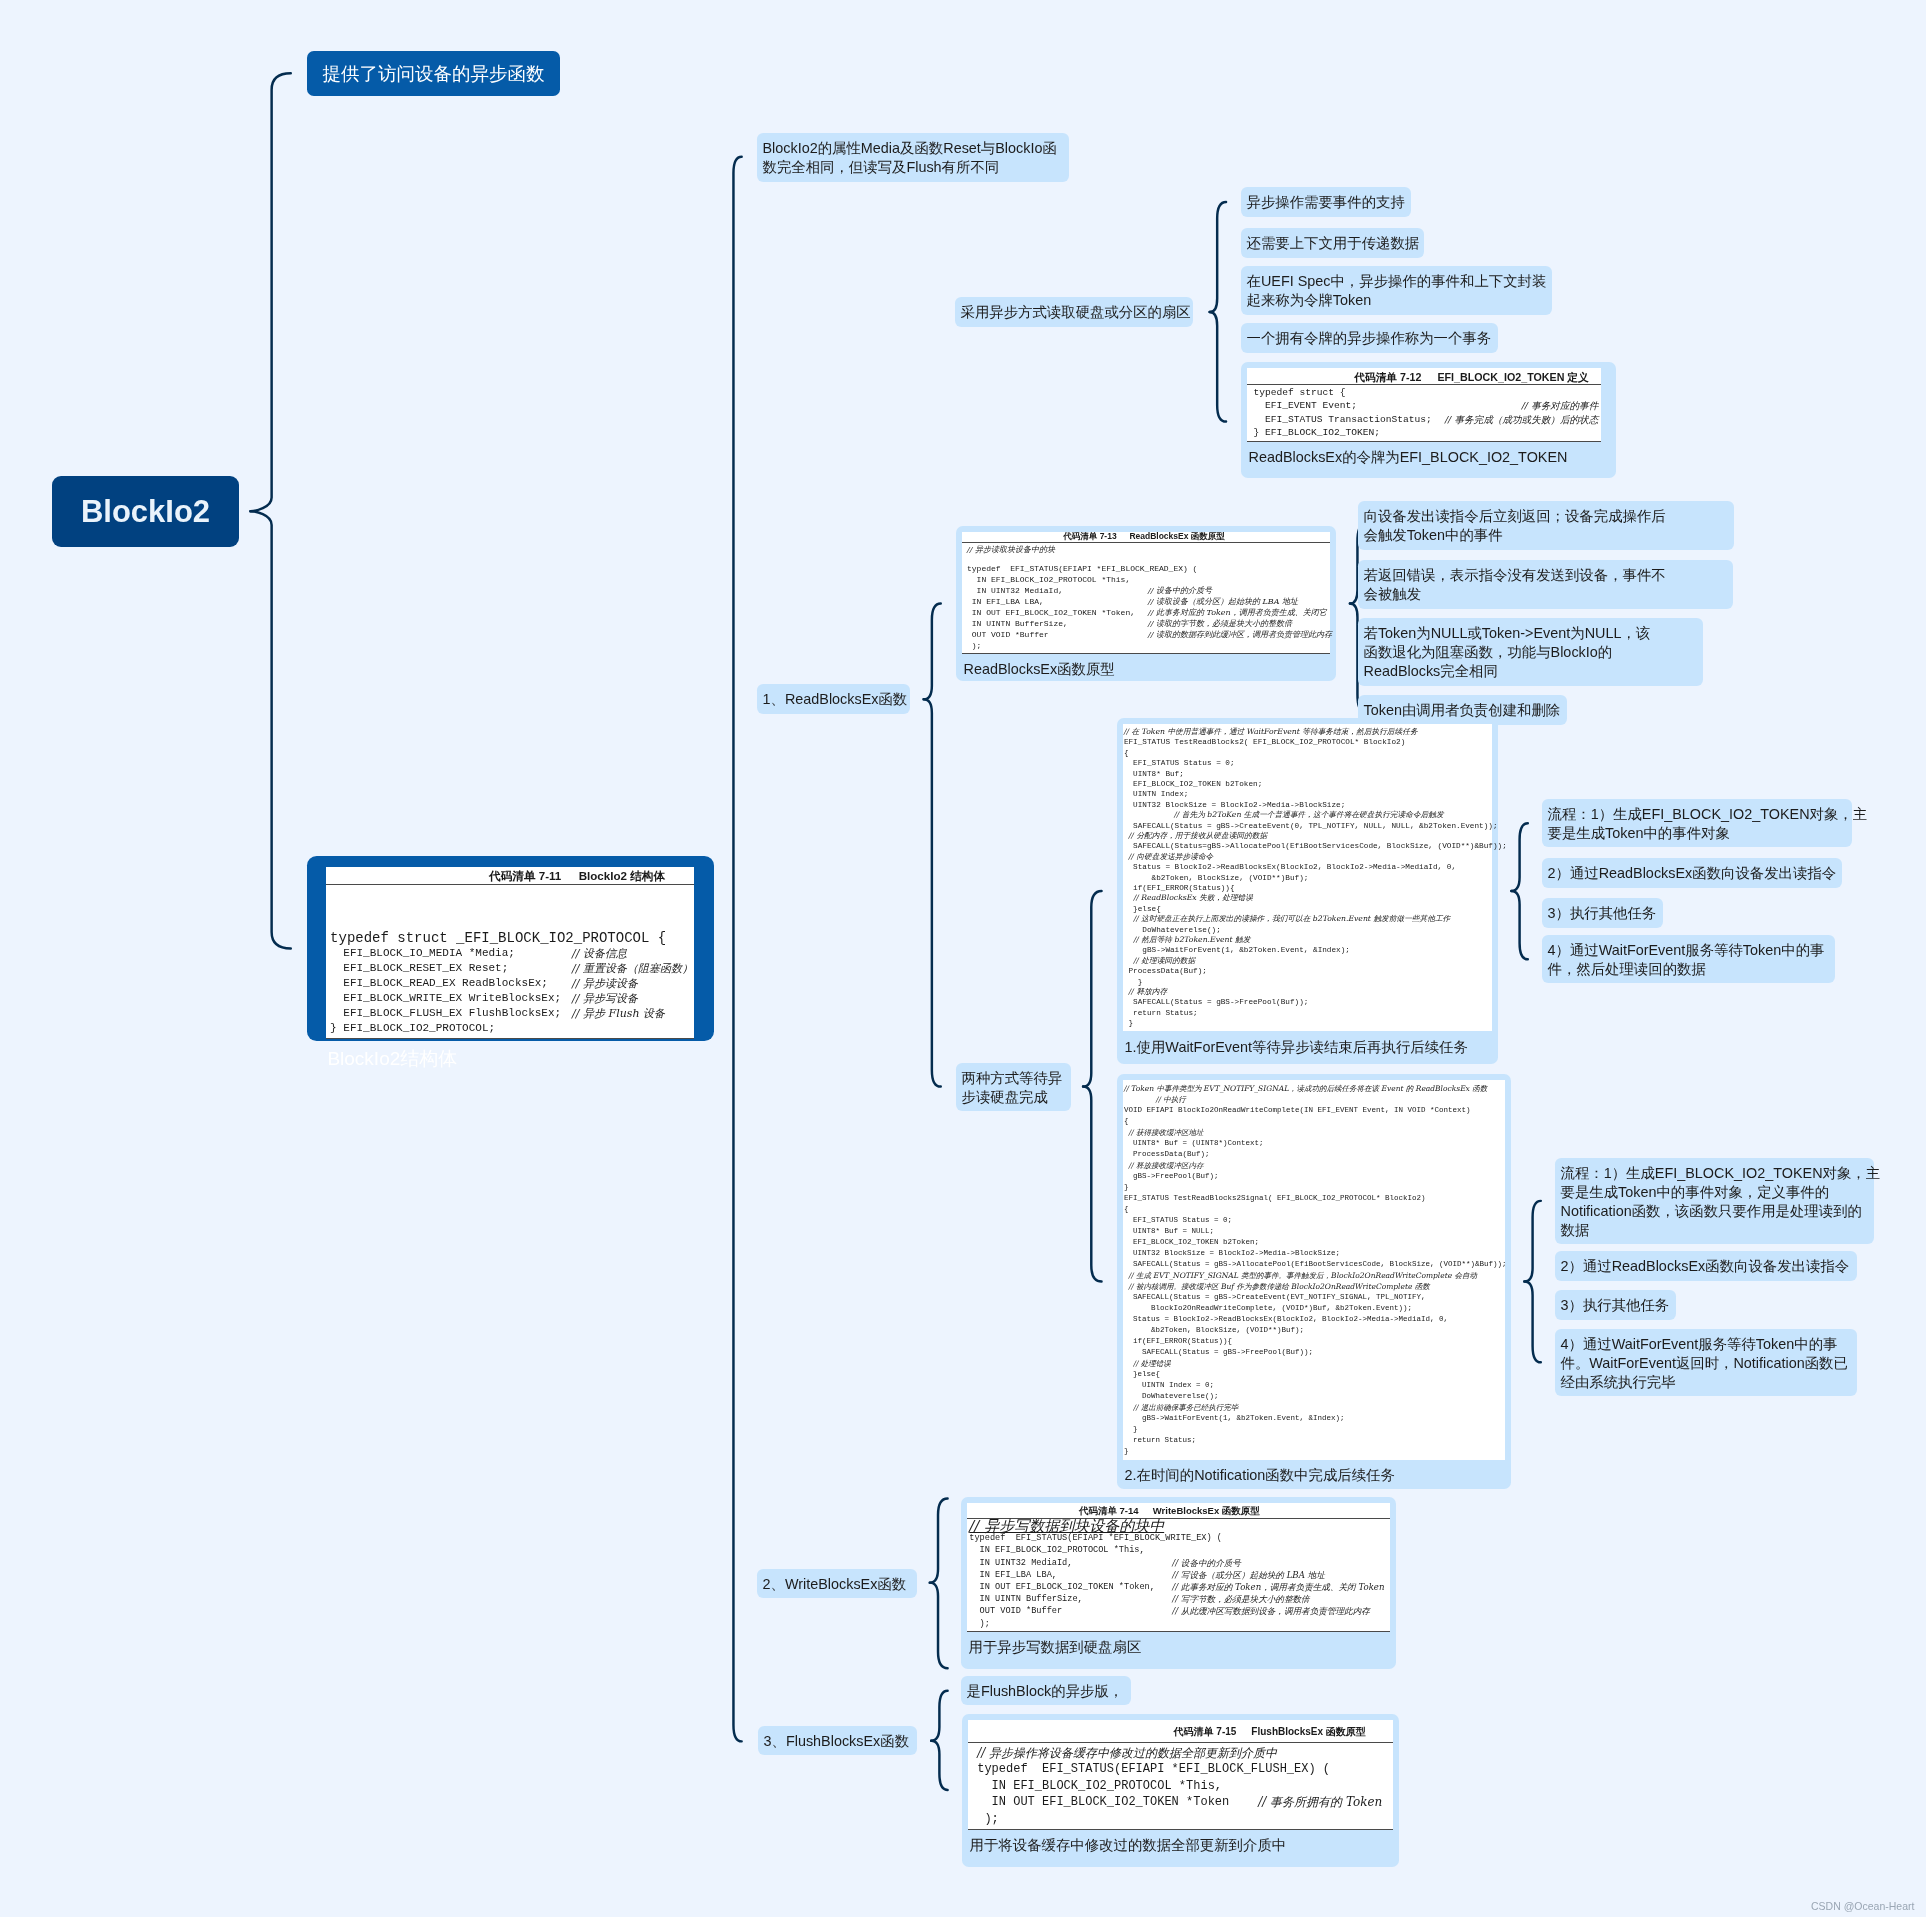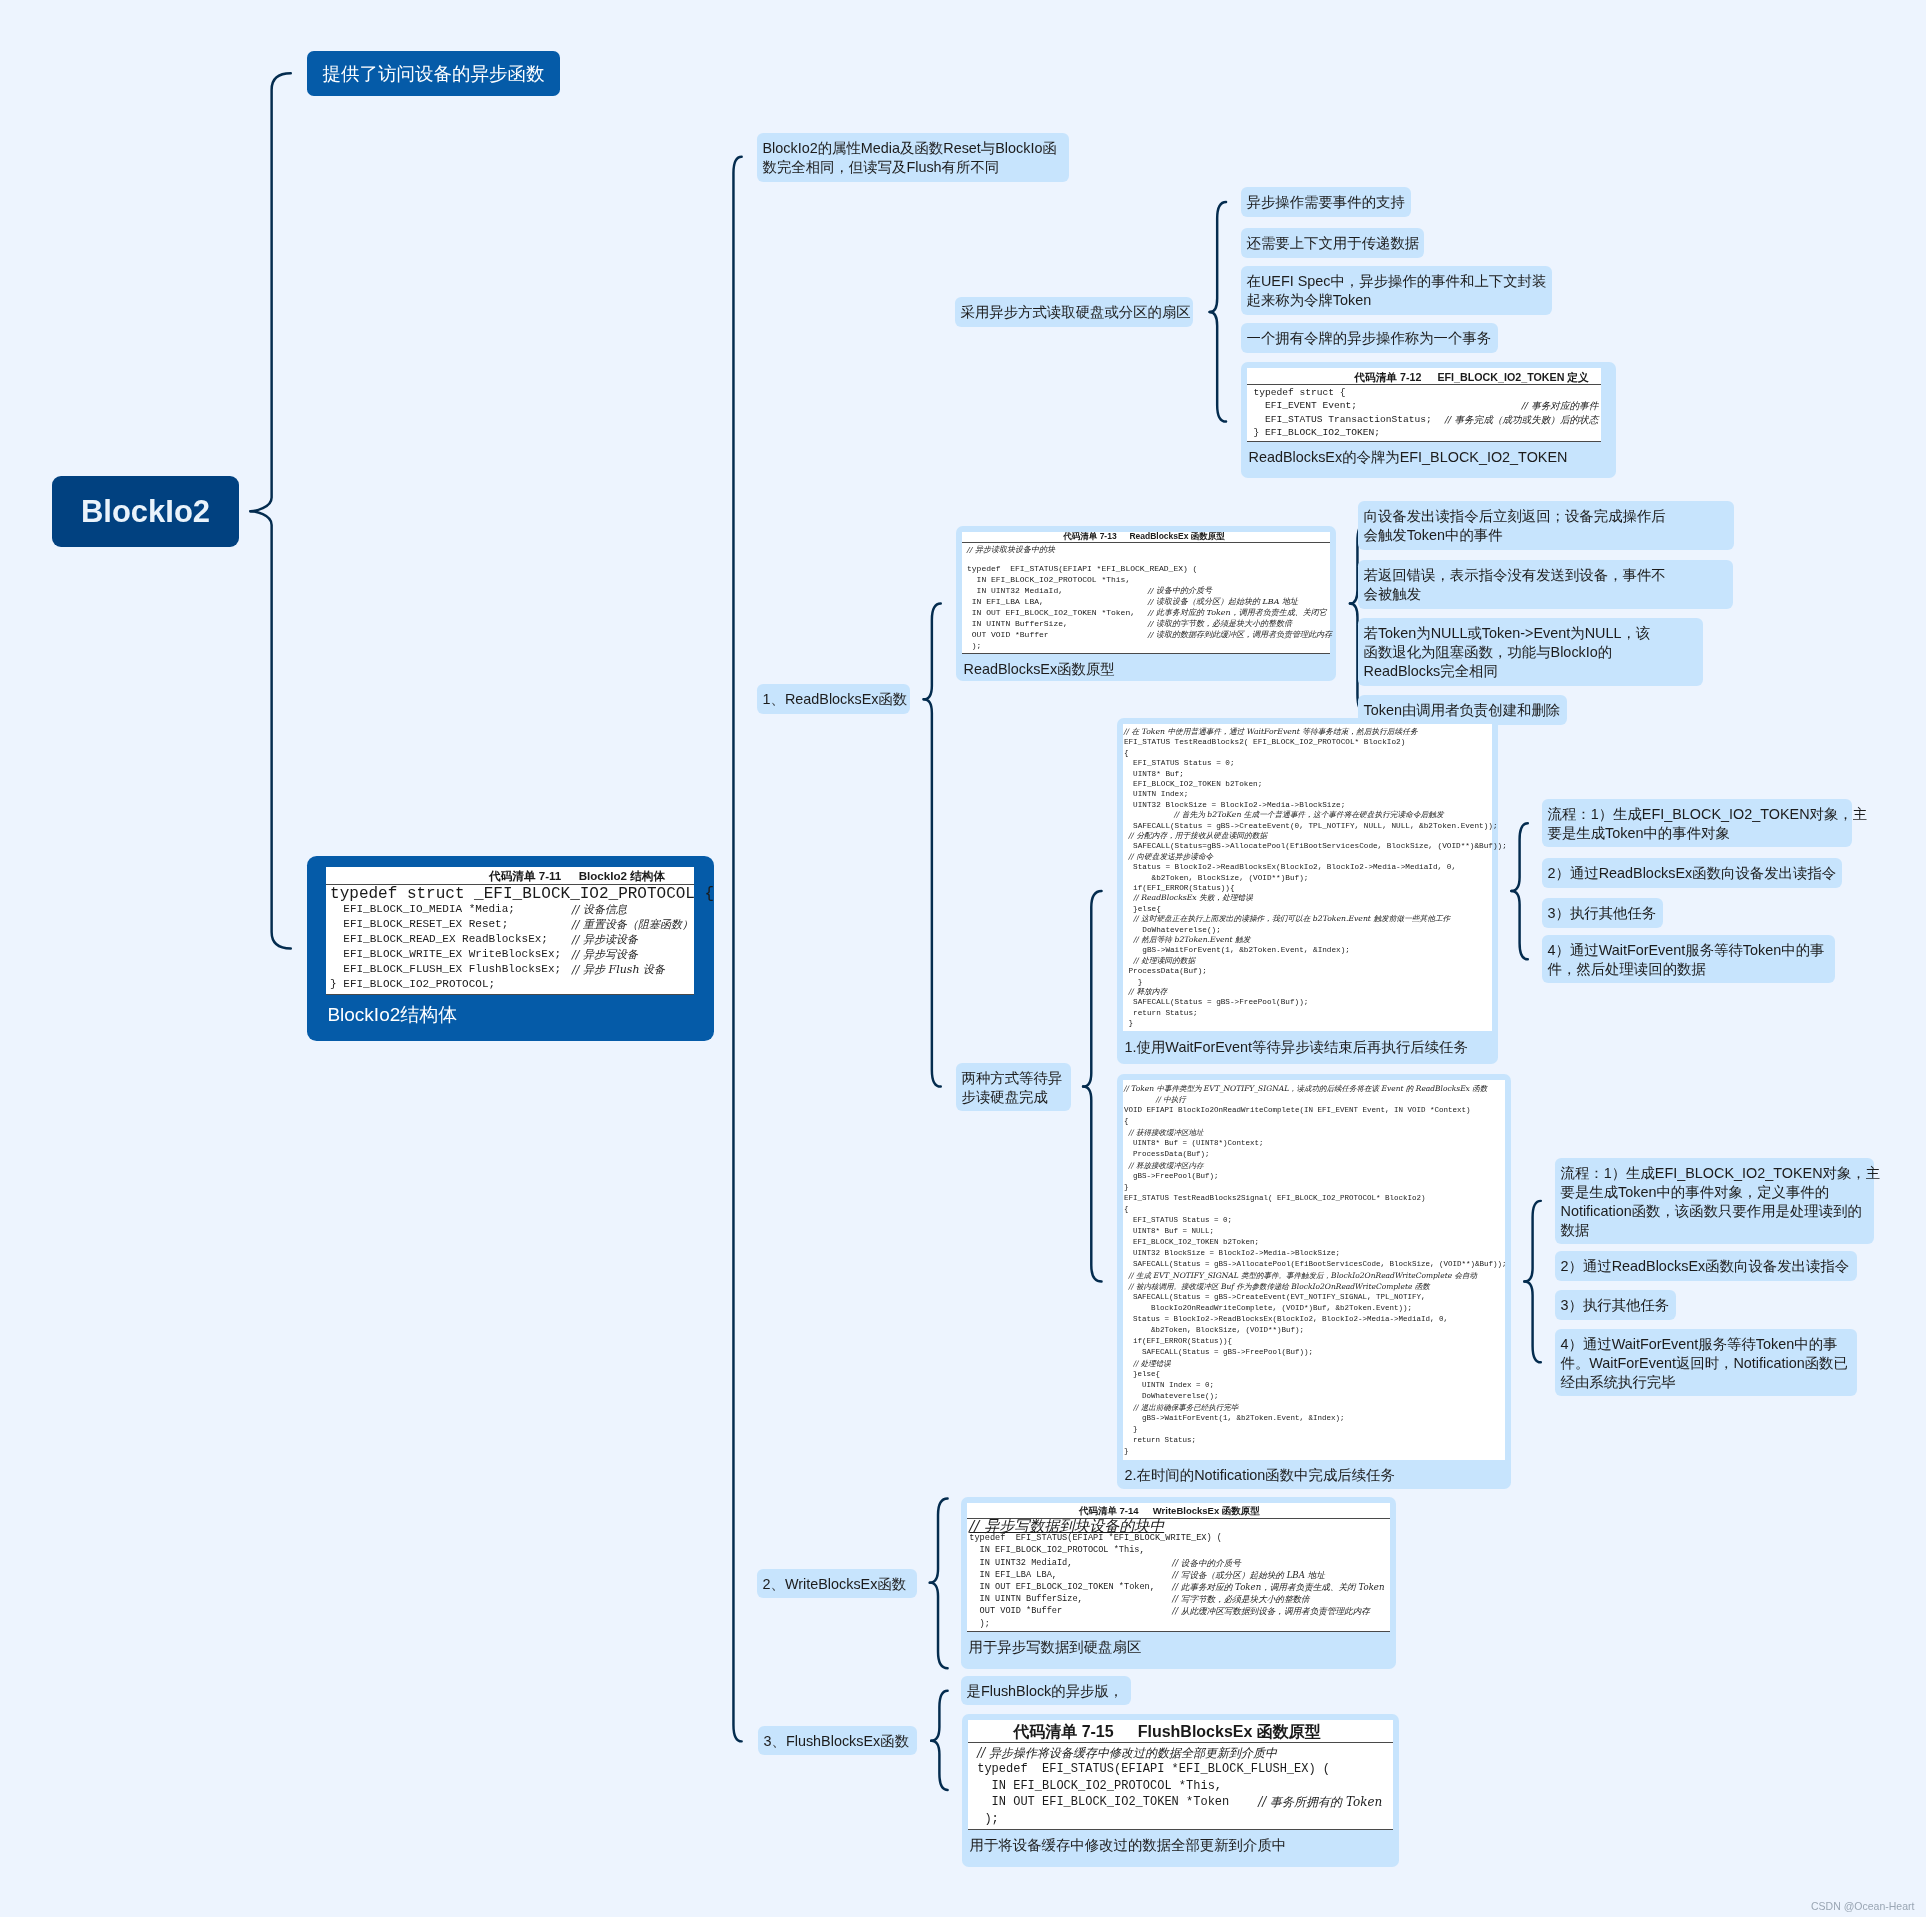--- a/index.html
+++ b/index.html
@@ -94,7 +94,7 @@
       <div class="code">
         <div class="title" style="font-size: 11.6px; text-align: right; overflow: hidden; padding: 1.4px 29px 0.7px 0px; line-height: 15px;"><span>代码清单 7-11</span><span>   BlockIo2 结构体</span></div>
         <div class="body" style="padding: 2.1px 2.7px 2.1px 4.1px;">
-          <div style="display: flex; font-size: 16px; line-height: 15px; white-space: pre;"><span style="white-space: pre; flex: 0 0 auto;">typedef struct _EFI_BLOCK_IO2_PROTOCOL {</span></div>
+          <div style="display: flex; font-size: 14px; line-height: 15px; white-space: pre; margin-top: 44px;"><span style="white-space: pre; flex: 0 0 auto;">typedef struct _EFI_BLOCK_IO2_PROTOCOL {</span></div>
           <div style="display: flex; font-size: 11px; line-height: 15px; white-space: pre;"><span style="white-space: pre; flex: 0 0 242px;">  EFI_BLOCK_IO_MEDIA *Media;</span><span class="cm" style="white-space: pre; flex: 0 0 auto;">// 设备信息</span></div>
           <div style="display: flex; font-size: 11px; line-height: 15px; white-space: pre;"><span style="white-space: pre; flex: 0 0 242px;">  EFI_BLOCK_RESET_EX Reset;</span><span class="cm" style="white-space: pre; flex: 0 0 auto;">// 重置设备（阻塞函数）</span></div>
           <div style="display: flex; font-size: 11px; line-height: 15px; white-space: pre;"><span style="white-space: pre; flex: 0 0 242px;">  EFI_BLOCK_READ_EX ReadBlocksEx;</span><span class="cm" style="white-space: pre; flex: 0 0 auto;">// 异步读设备</span></div>

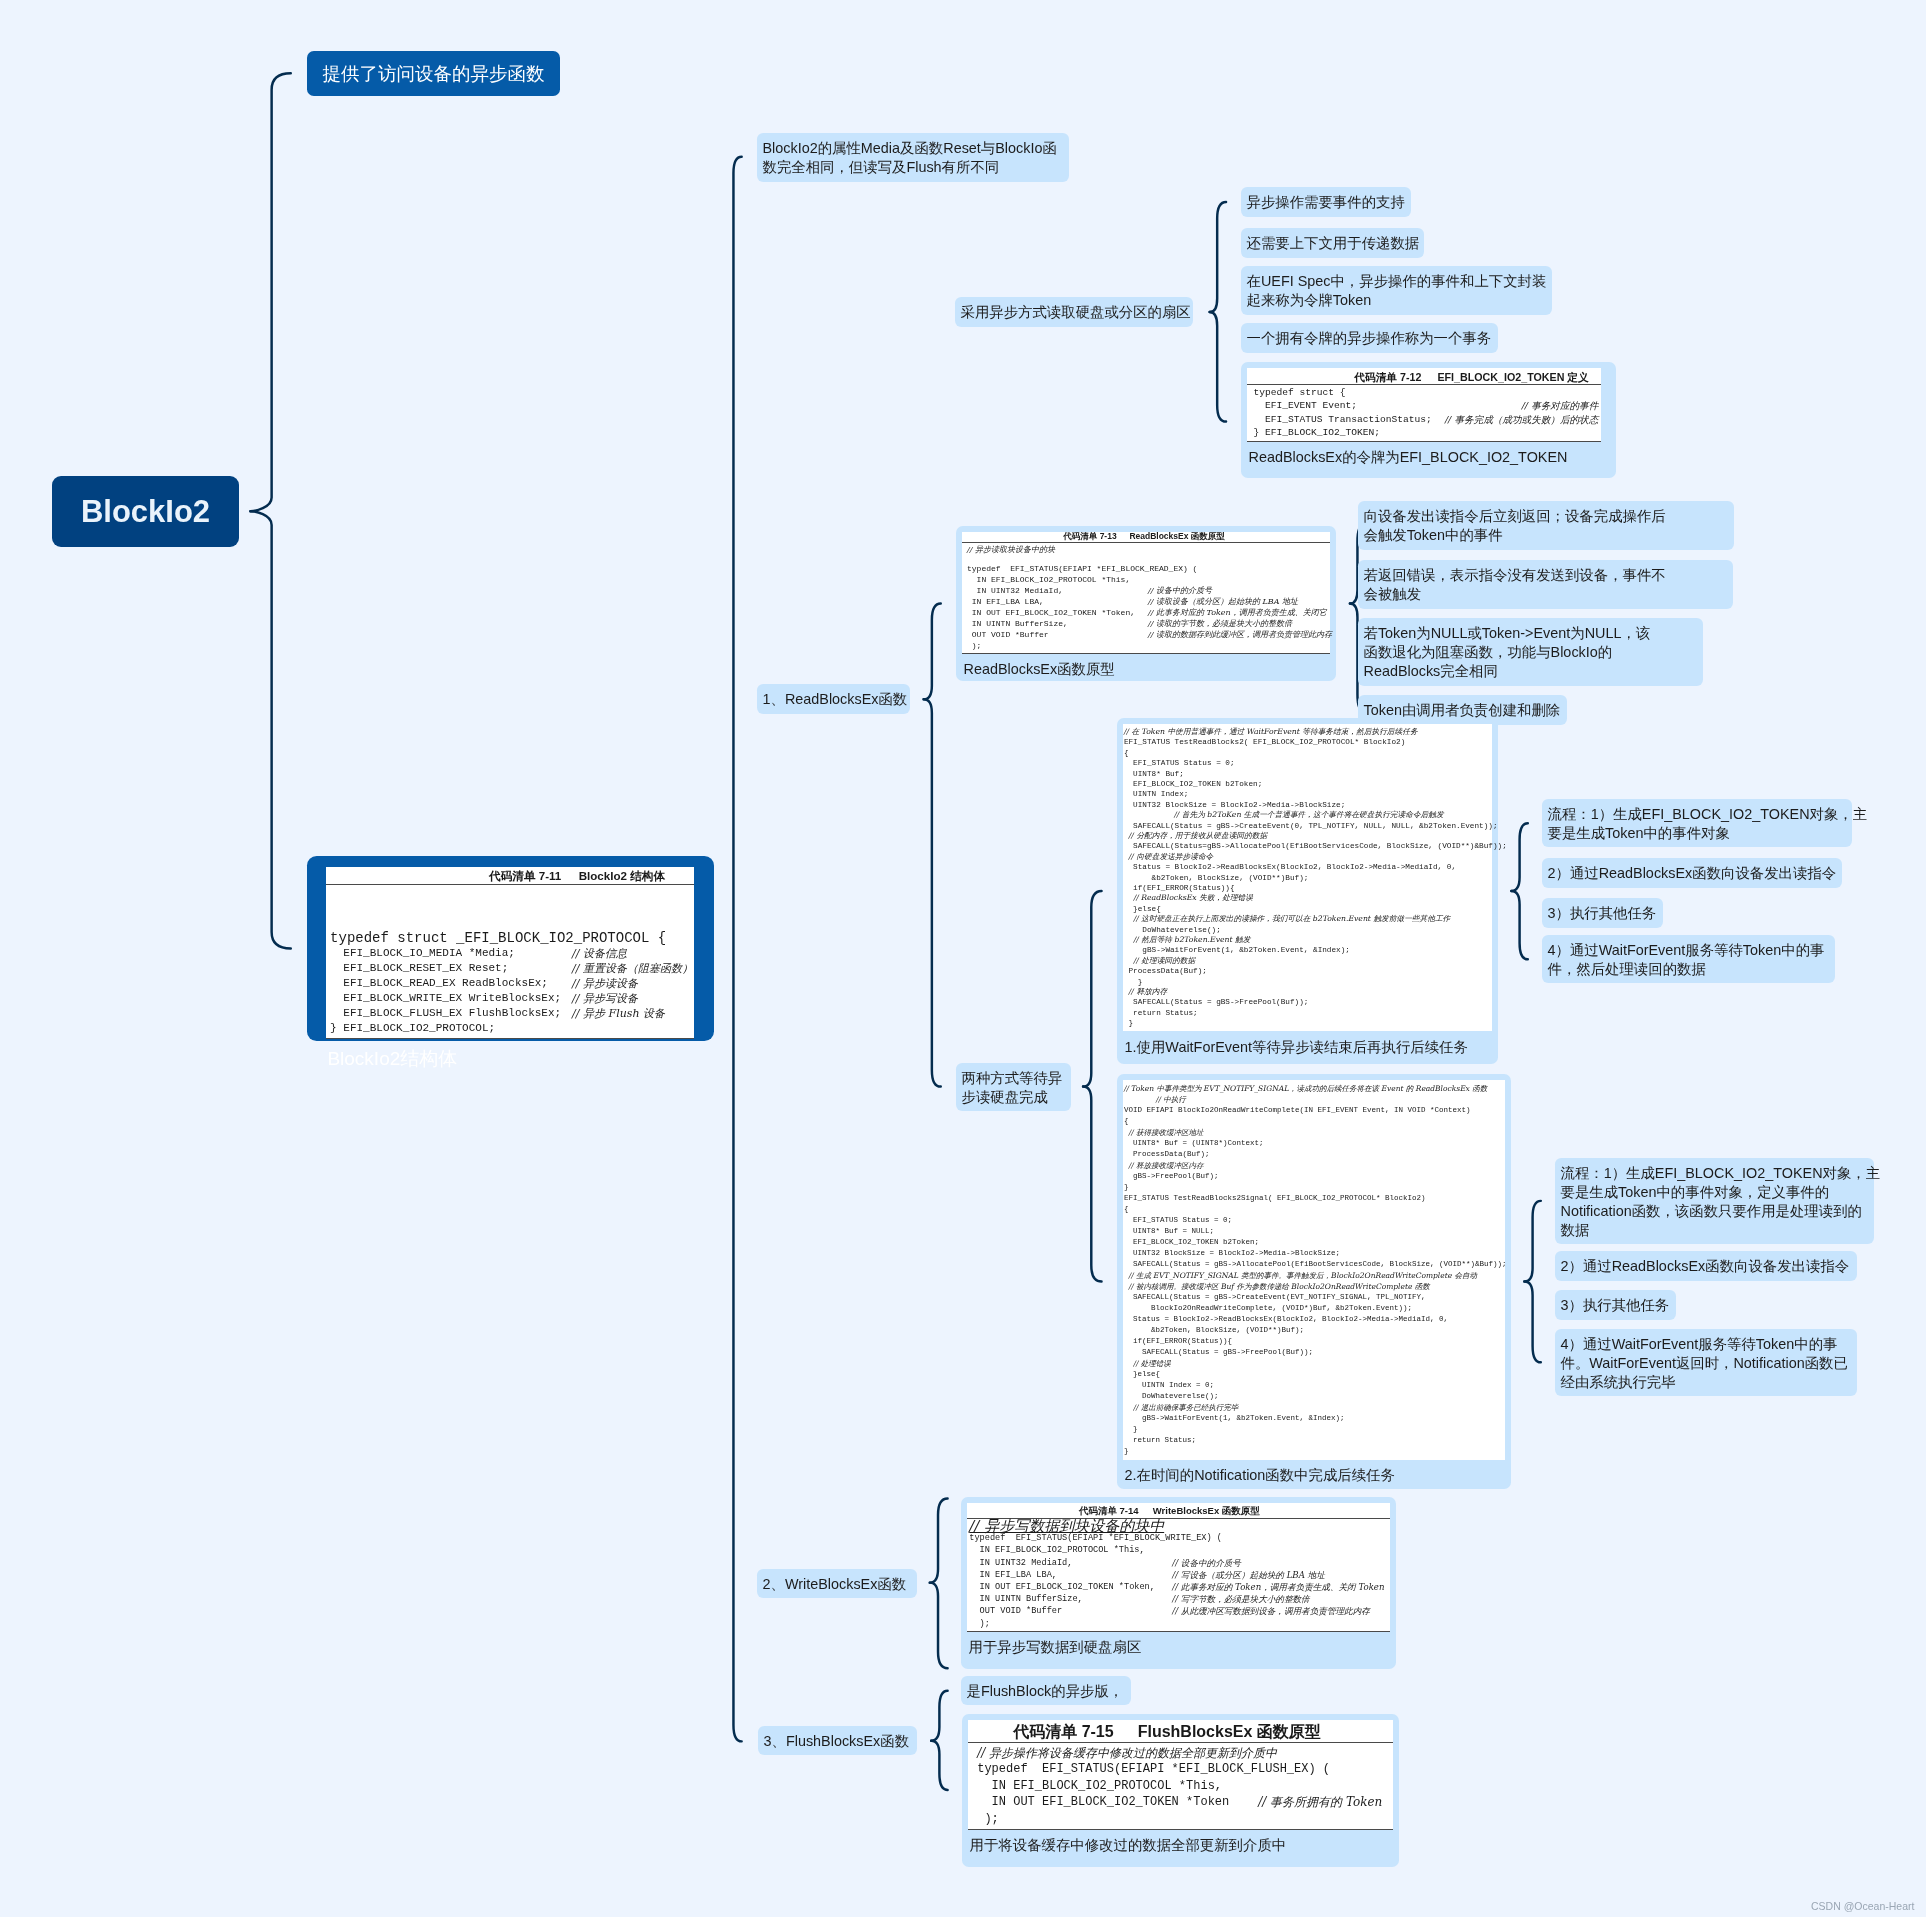--- a/index.html
+++ b/index.html
@@ -249,7 +249,7 @@
     <div class="node n-lite" style="left: 961px; top: 1676px; width: 170px; height: 29px;">是FlushBlock的异步版，</div>
     <div class="node n-litecard" style="padding: 6.2px 6.2px 0px; left: 962px; top: 1714px; width: 437px; height: 153px;">
       <div class="code">
-        <div class="title" style="font-size: 16px; overflow: hidden; padding: 3.4px 27px 2.7px 0px; line-height: 16px;"><span>代码清单 7-15</span><span>   FlushBlocksEx 函数原型</span></div>
+        <div class="title" style="font-size: 10px; text-align: right; overflow: hidden; padding: 3.4px 27px 2.7px 0px; line-height: 16px;"><span>代码清单 7-15</span><span>   FlushBlocksEx 函数原型</span></div>
         <div class="body" style="padding: 1.4px 2.7px 1.4px 9px;">
           <div style="display: flex; font-size: 12px; line-height: 16.6px; white-space: pre;"><span class="cm" style="white-space: pre; flex: 0 0 auto;">// 异步操作将设备缓存中修改过的数据全部更新到介质中</span></div>
           <div style="display: flex; font-size: 12px; line-height: 16.6px; white-space: pre;"><span style="white-space: pre; flex: 0 0 auto;">typedef  EFI_STATUS(EFIAPI *EFI_BLOCK_FLUSH_EX) (</span></div>

